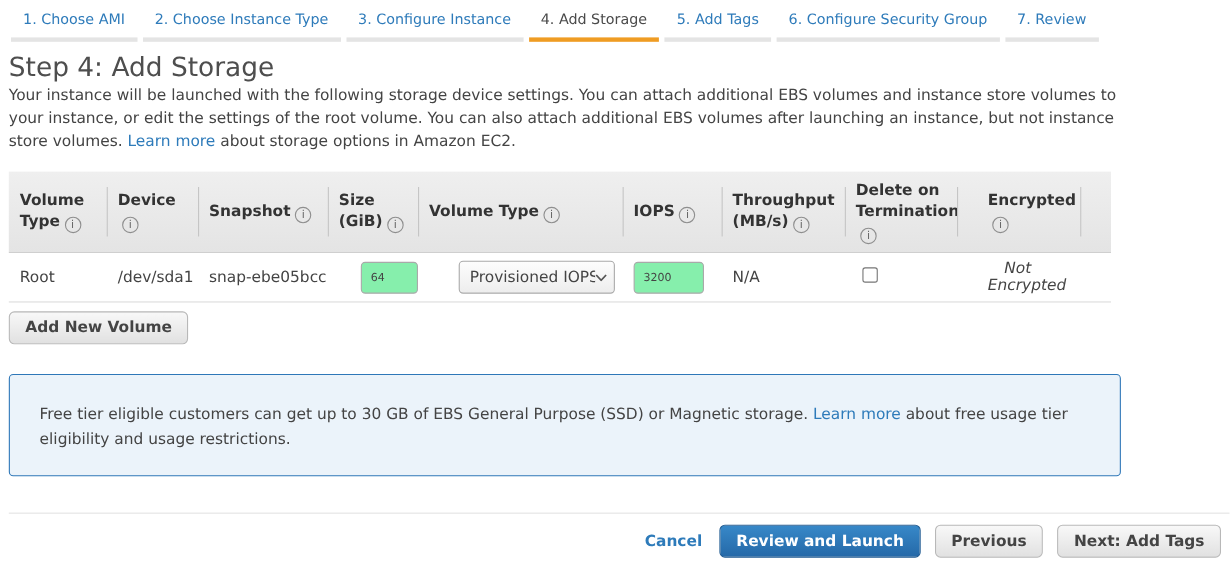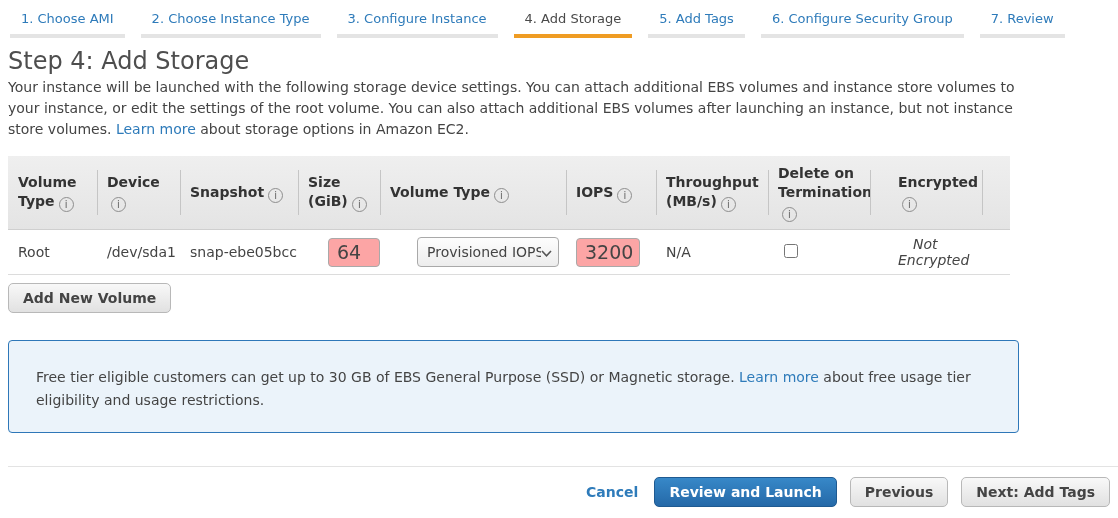--- a/index.html
+++ b/index.html
@@ -8,7 +8,7 @@
   #page { position:relative; width:1118px; height:518px; background:#fff; overflow:hidden; }
 
   
-  .tabs { position:absolute; top:8px; left:10px; display:flex; gap:16px; }
+  .tabs { position:absolute; top:8px; left:10px; display:flex; gap:5px; }
   .tab { font-size:13px; color:#2e7bba; text-decoration:none; padding:3px 11px 8px;
          border-bottom:4px solid #e4e4e4; white-space:nowrap; cursor:pointer; }
   .tab.active { color:#4a4a4a; font-weight:normal; border-bottom-color:#ef9c23; }

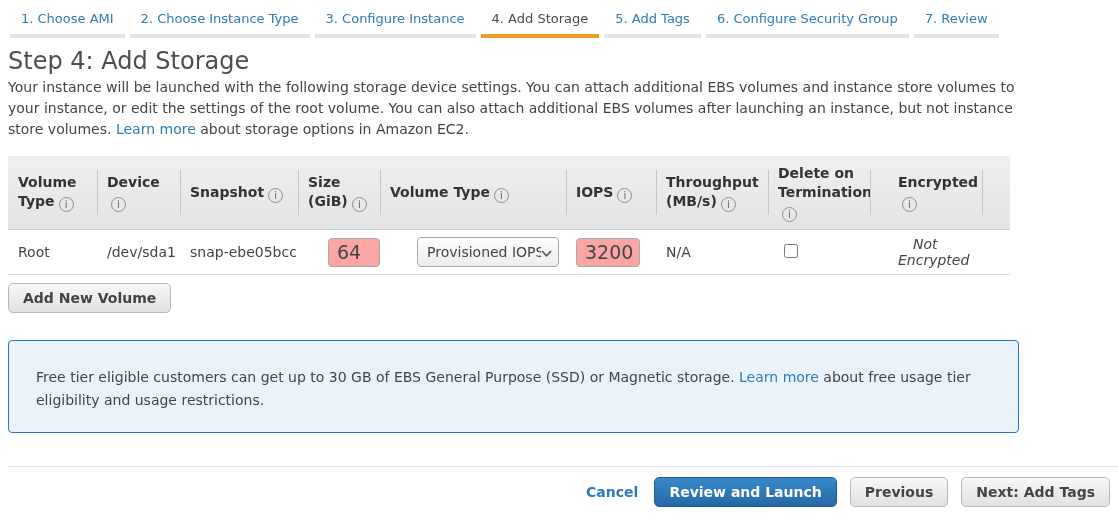--- a/index.html
+++ b/index.html
@@ -42,7 +42,7 @@
   .td { color:#444; }
 
   input.num { height:29px; border:1px solid #a9a9a9; border-radius:4px; padding:0 6px 0 8px;
-        font-size:19px; color:#444; font-family:inherit; background:#fca5a5; outline:none; }
+        font-size:10px; color:#444; font-family:inherit; background:#86efac; outline:none; }
   .size-input { width:52px; margin-left:20px; }
   .iops-input { width:64px; }
   .select { width:142px; height:30px; margin-left:27px; border:1px solid #a9a9a9;

